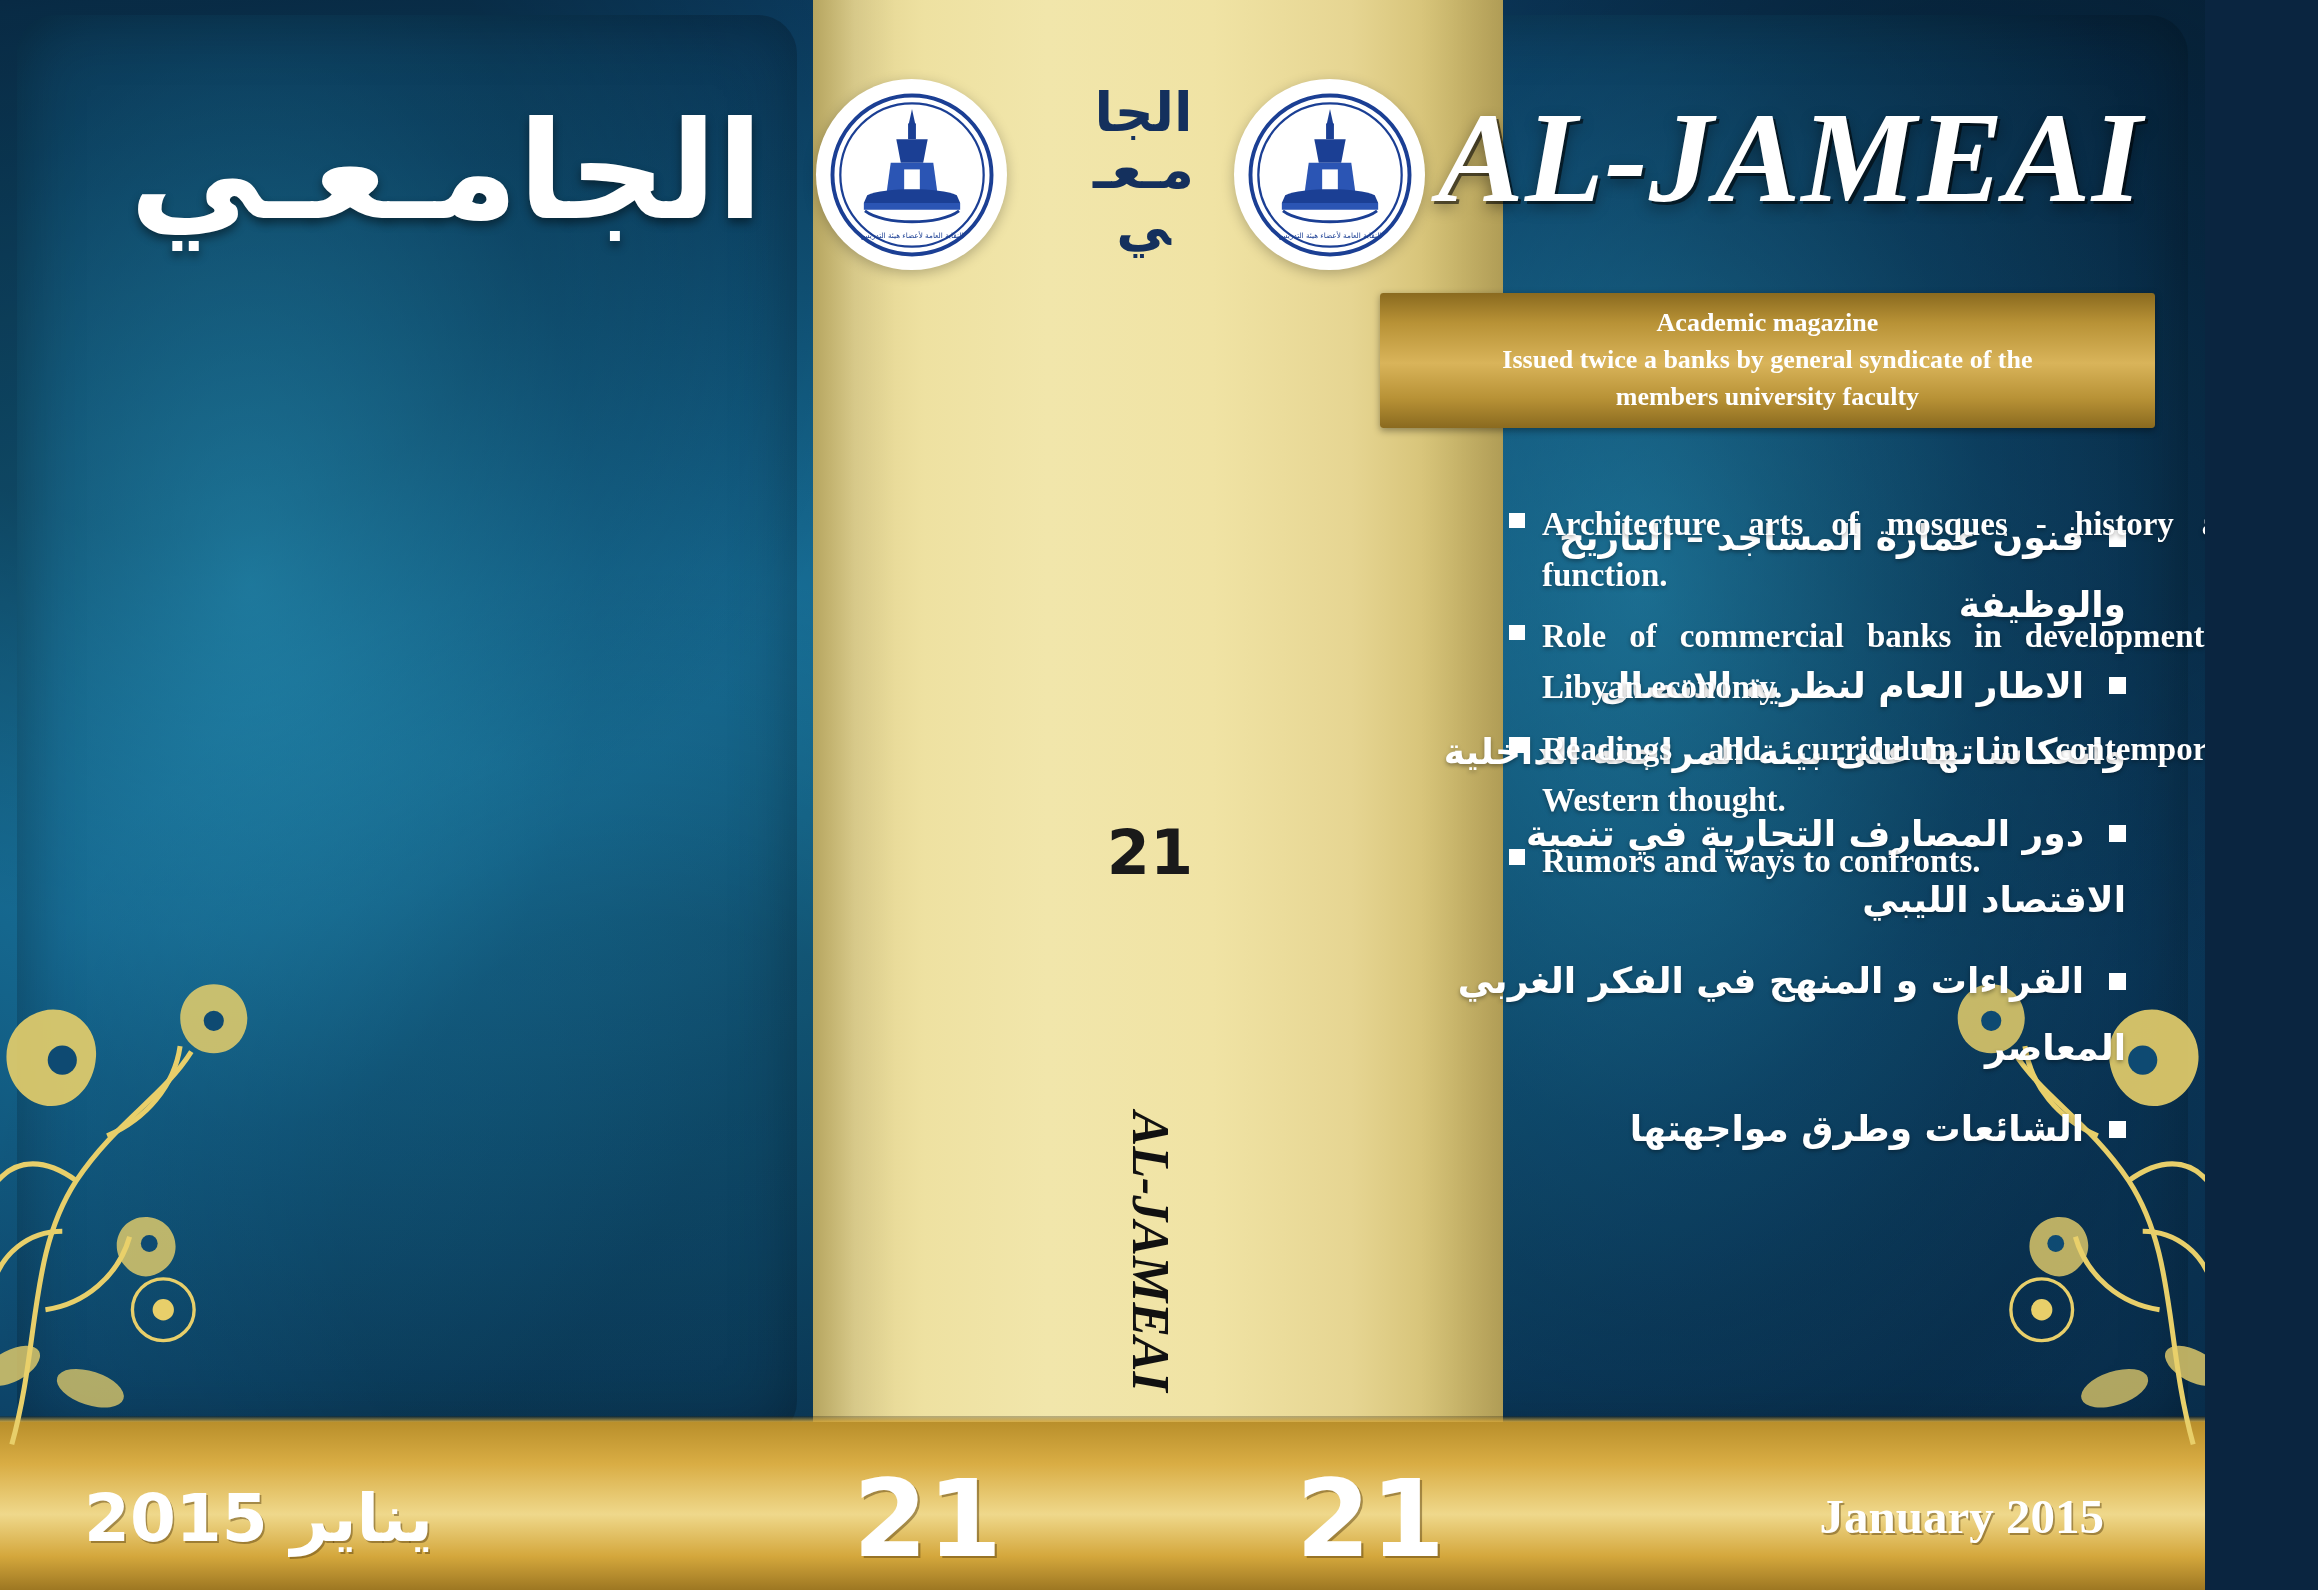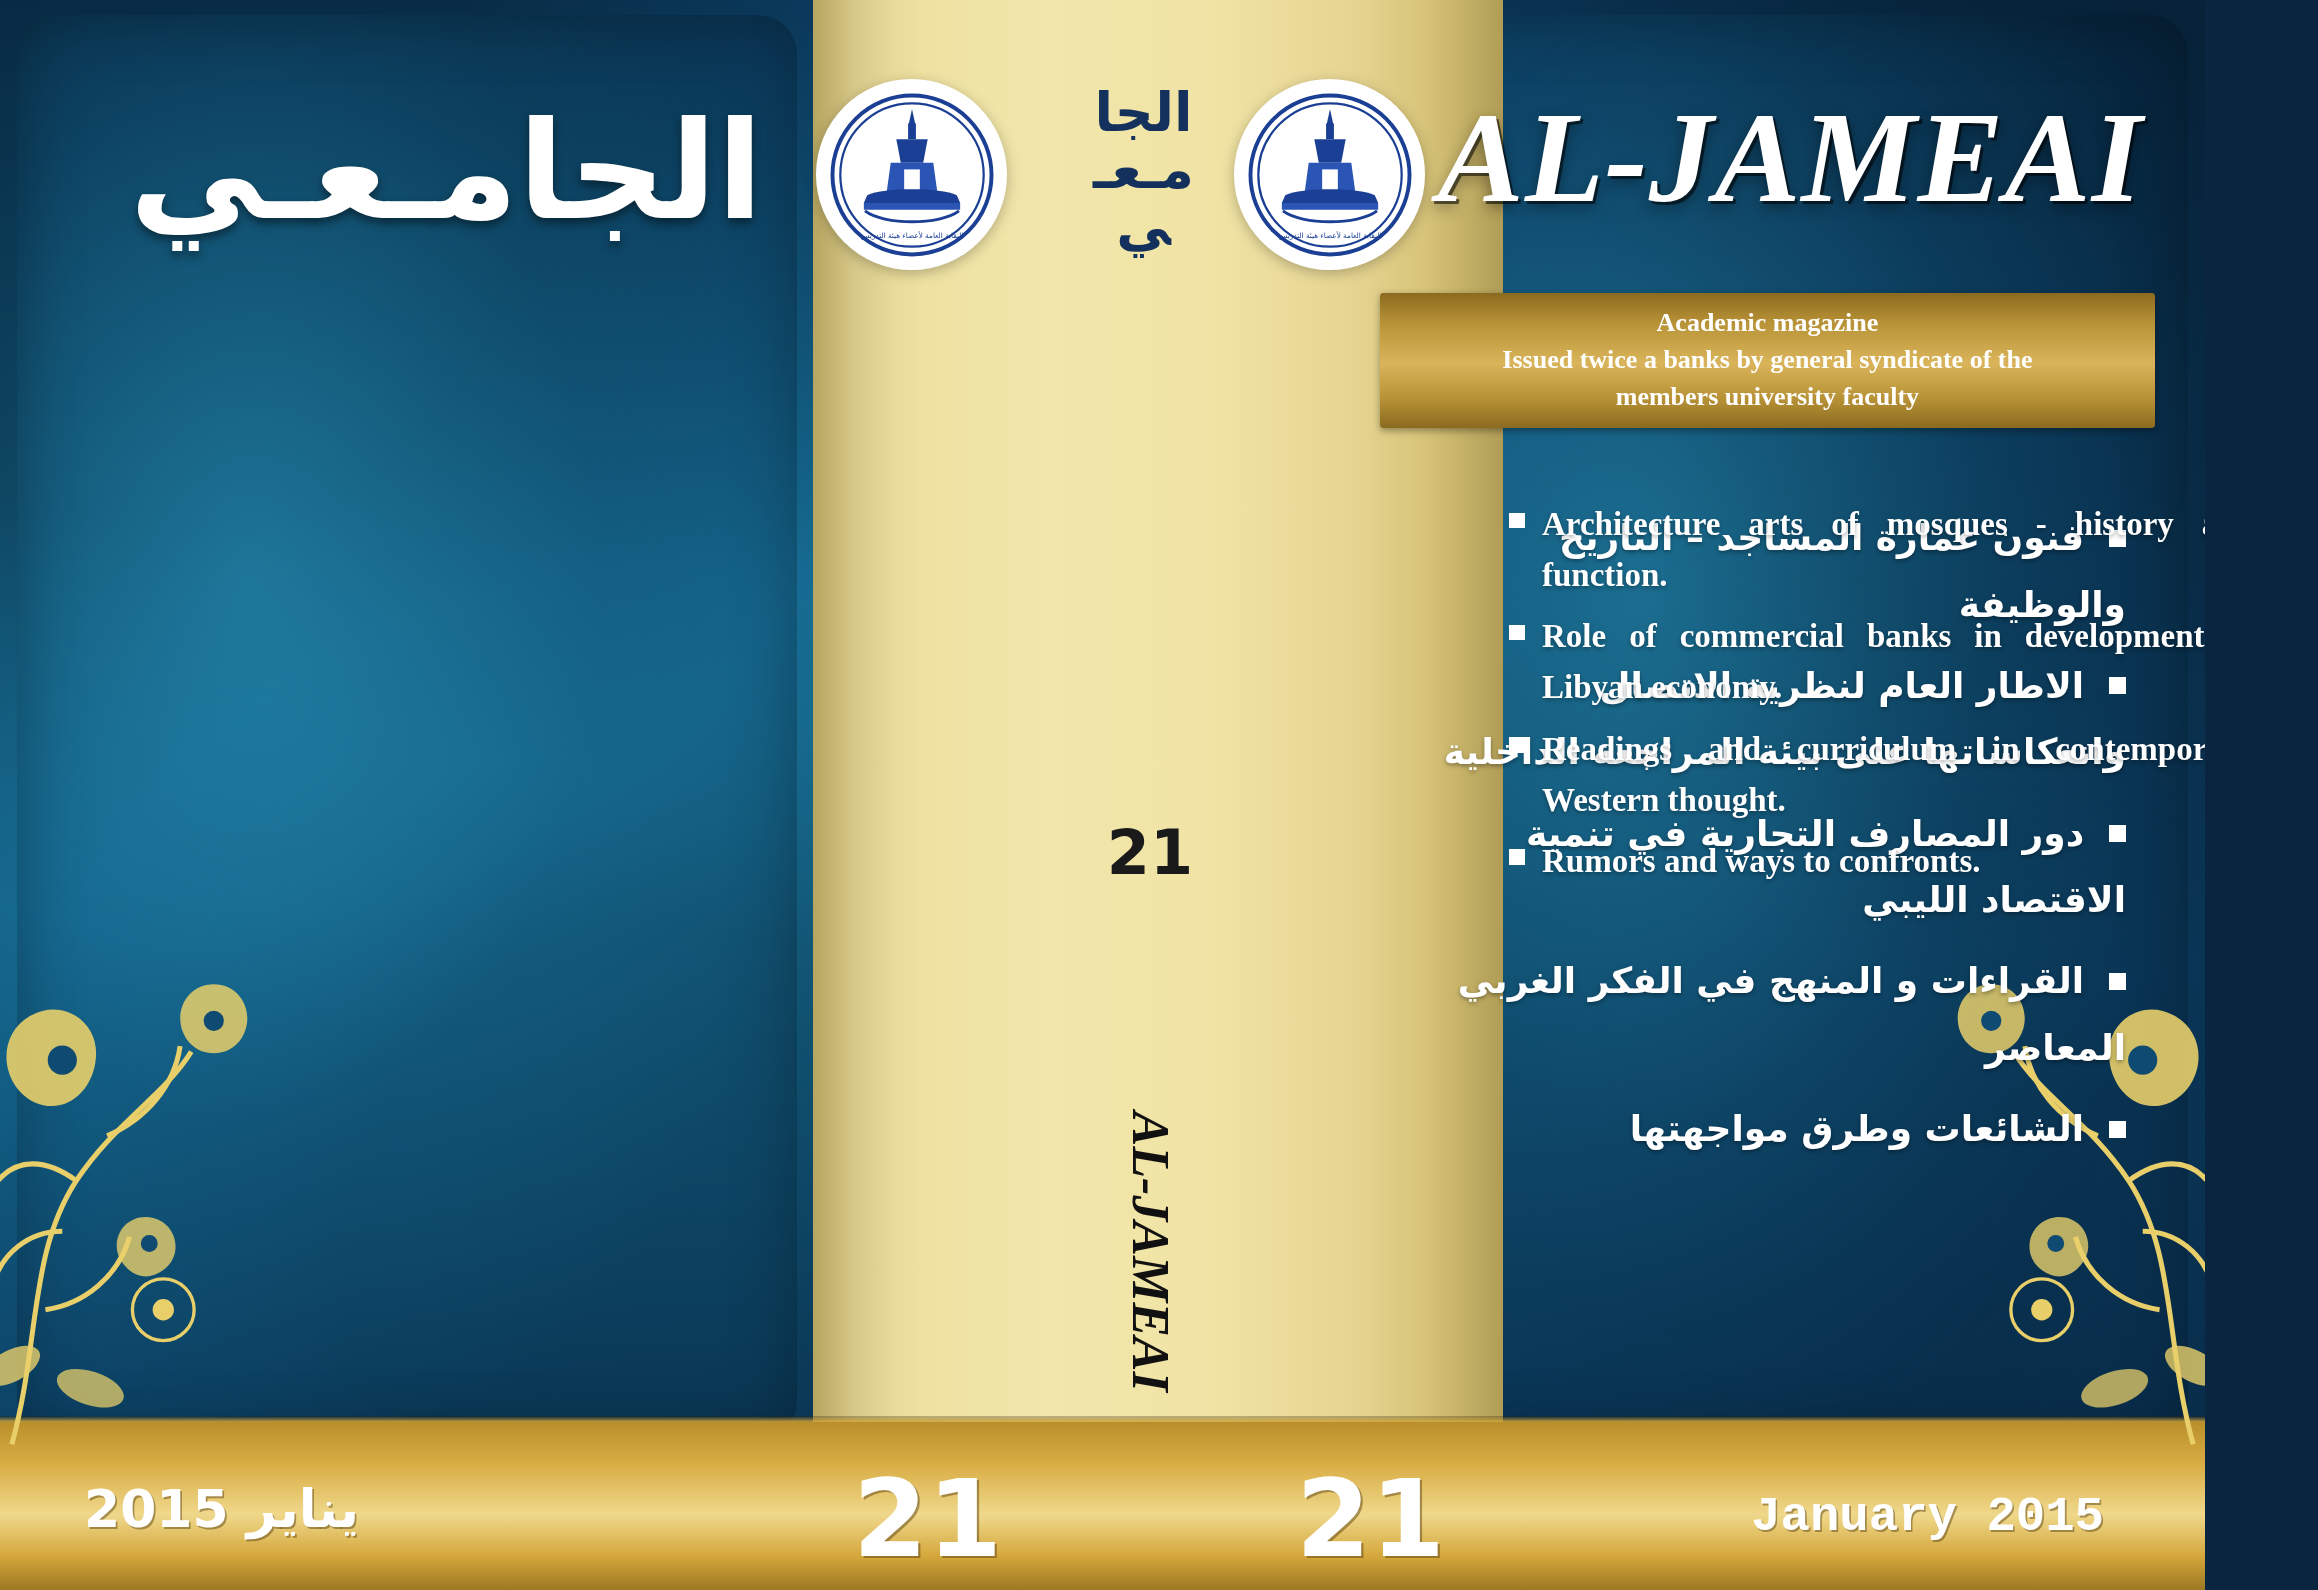--- a/index.html
+++ b/index.html
@@ -268,11 +268,11 @@
   .date-ar {
     position: absolute;
     left: 84px;
-    bottom: 51px;
+    bottom: 33px;
     direction: rtl;
     font-family: "DejaVu Sans", sans-serif;
     font-weight: 700;
-    font-size: 52px;
+    font-size: 66px;
     color: #ffffff;
     text-shadow: 1.7px 1.7px 0 rgba(80,55,10,0.45);
   }

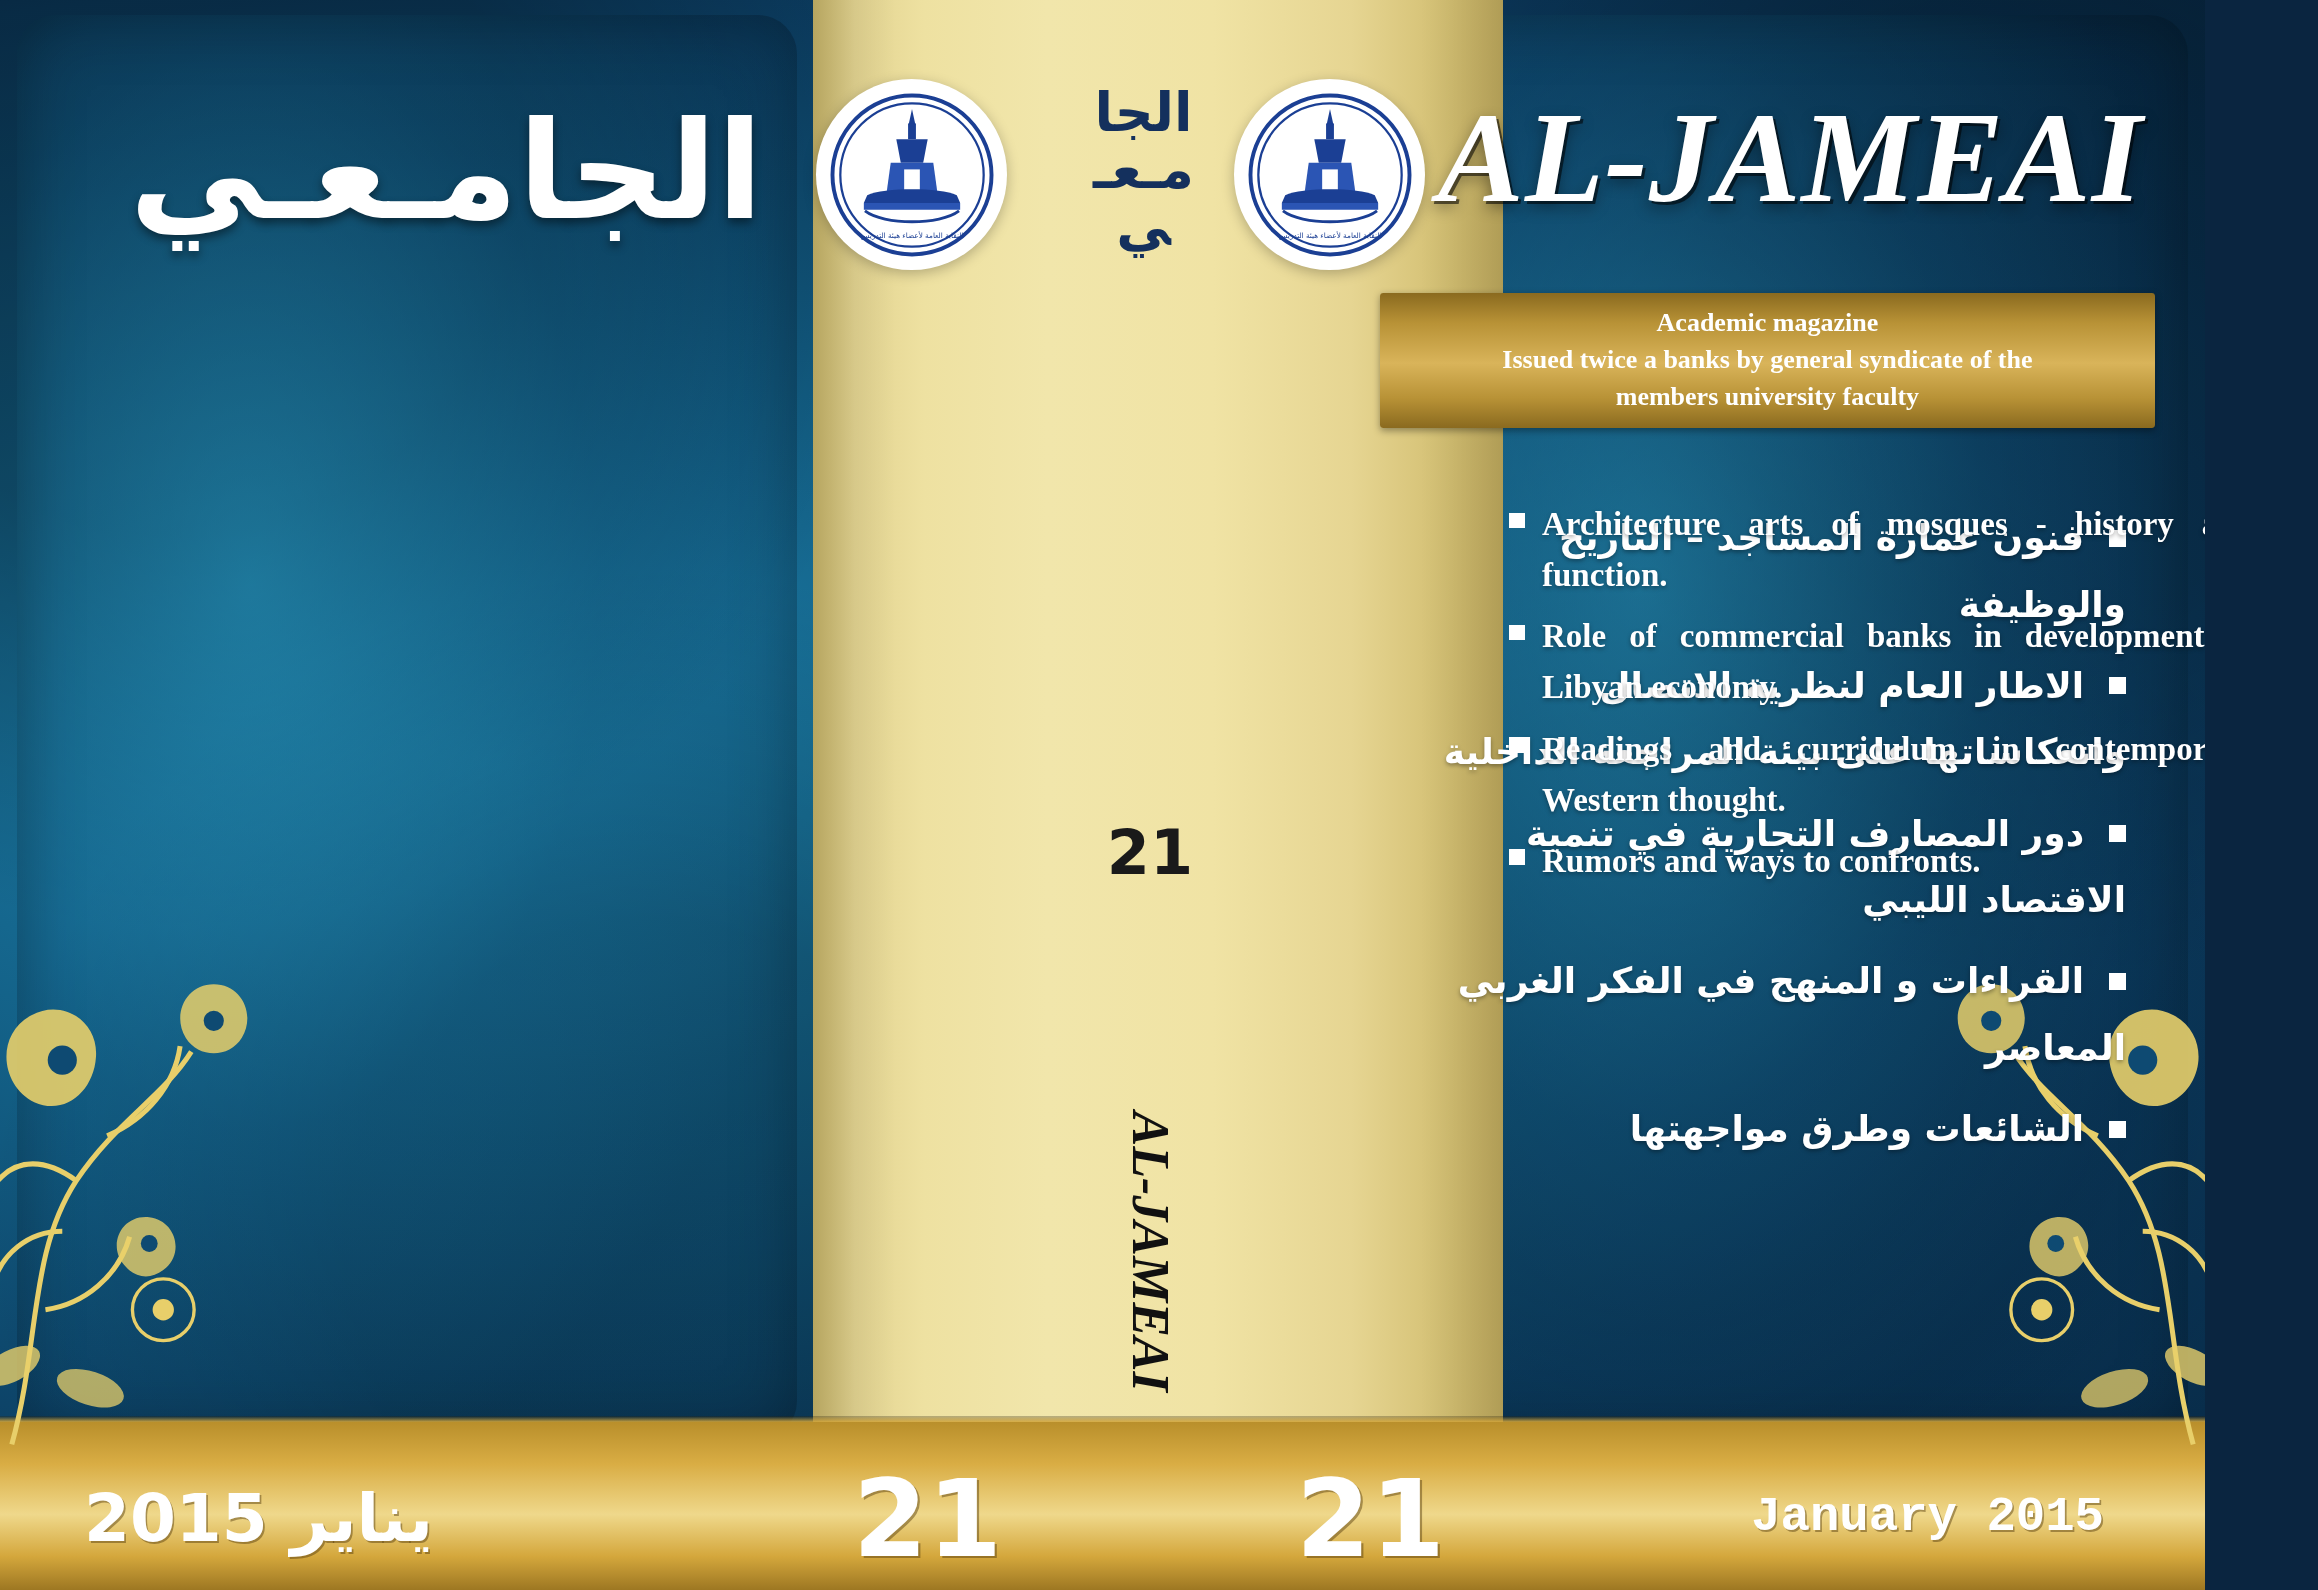--- a/index.html
+++ b/index.html
@@ -280,7 +280,7 @@
     position: absolute;
     right: 101px;
     bottom: 45px;
-    font-family: Liberation Mono, monospace;
+    font-family: Liberation Serif, serif;
     font-weight: 700;
     font-size: 49px;
     color: #ffffff;

